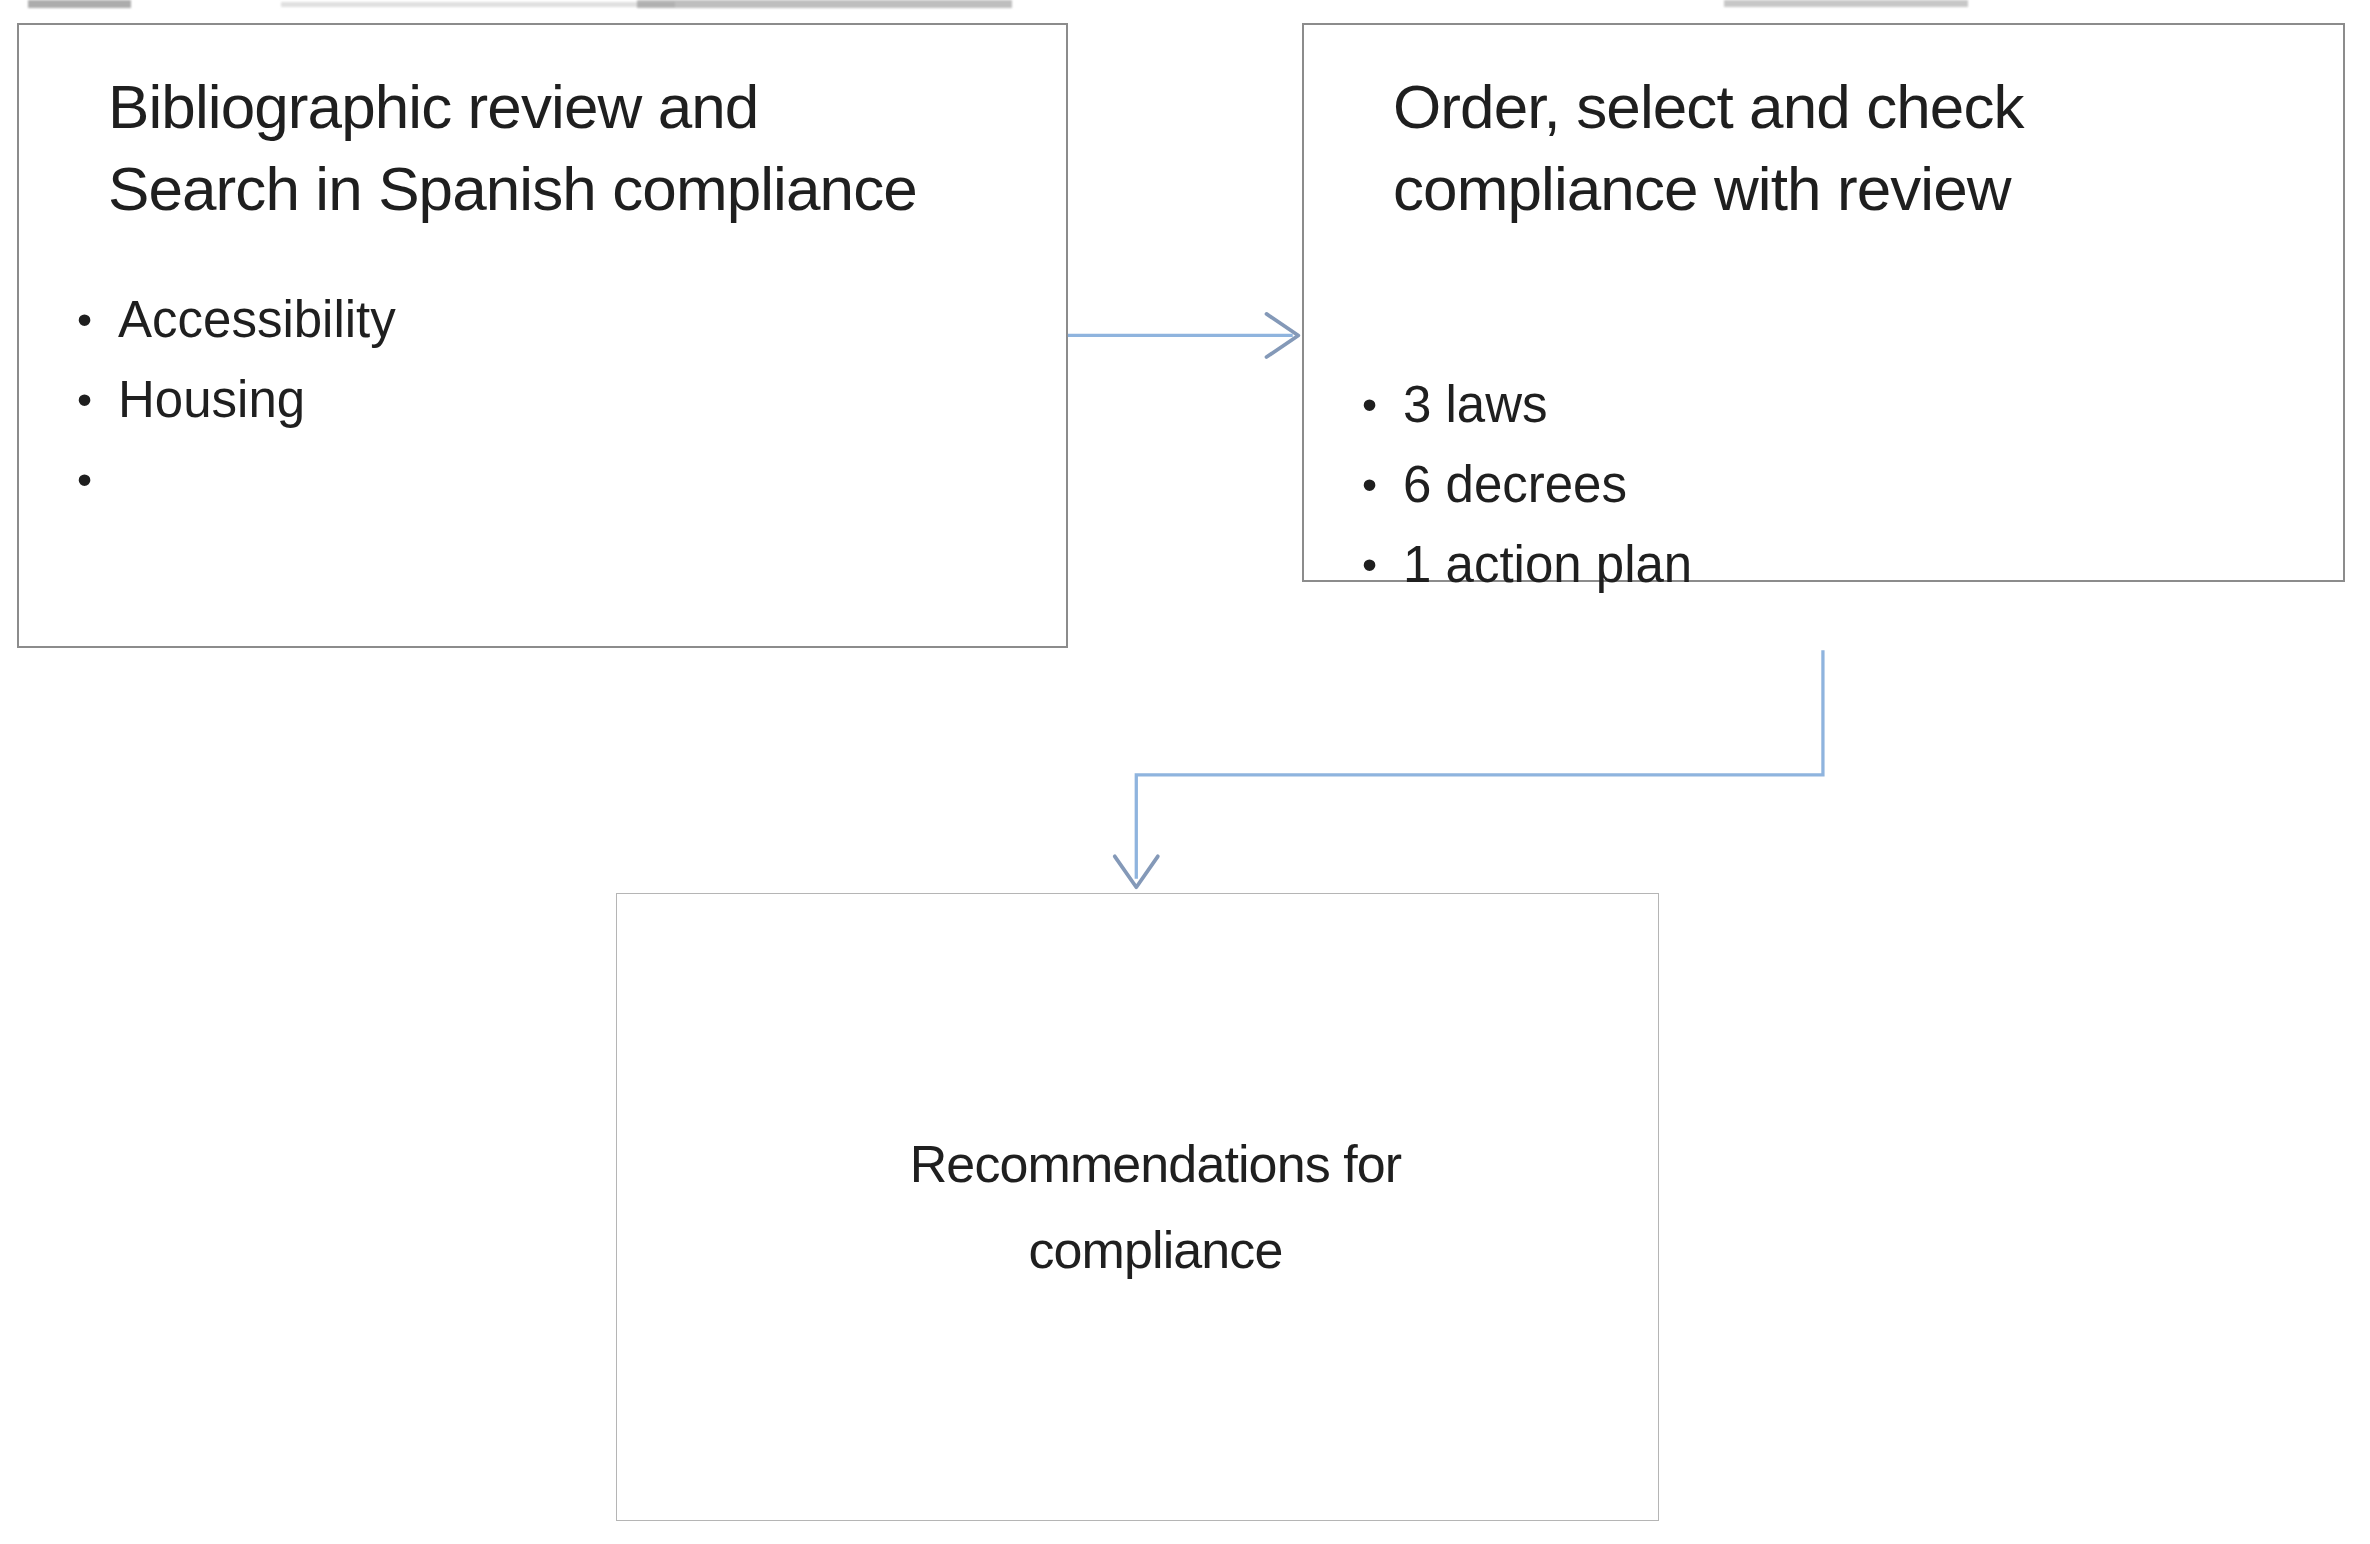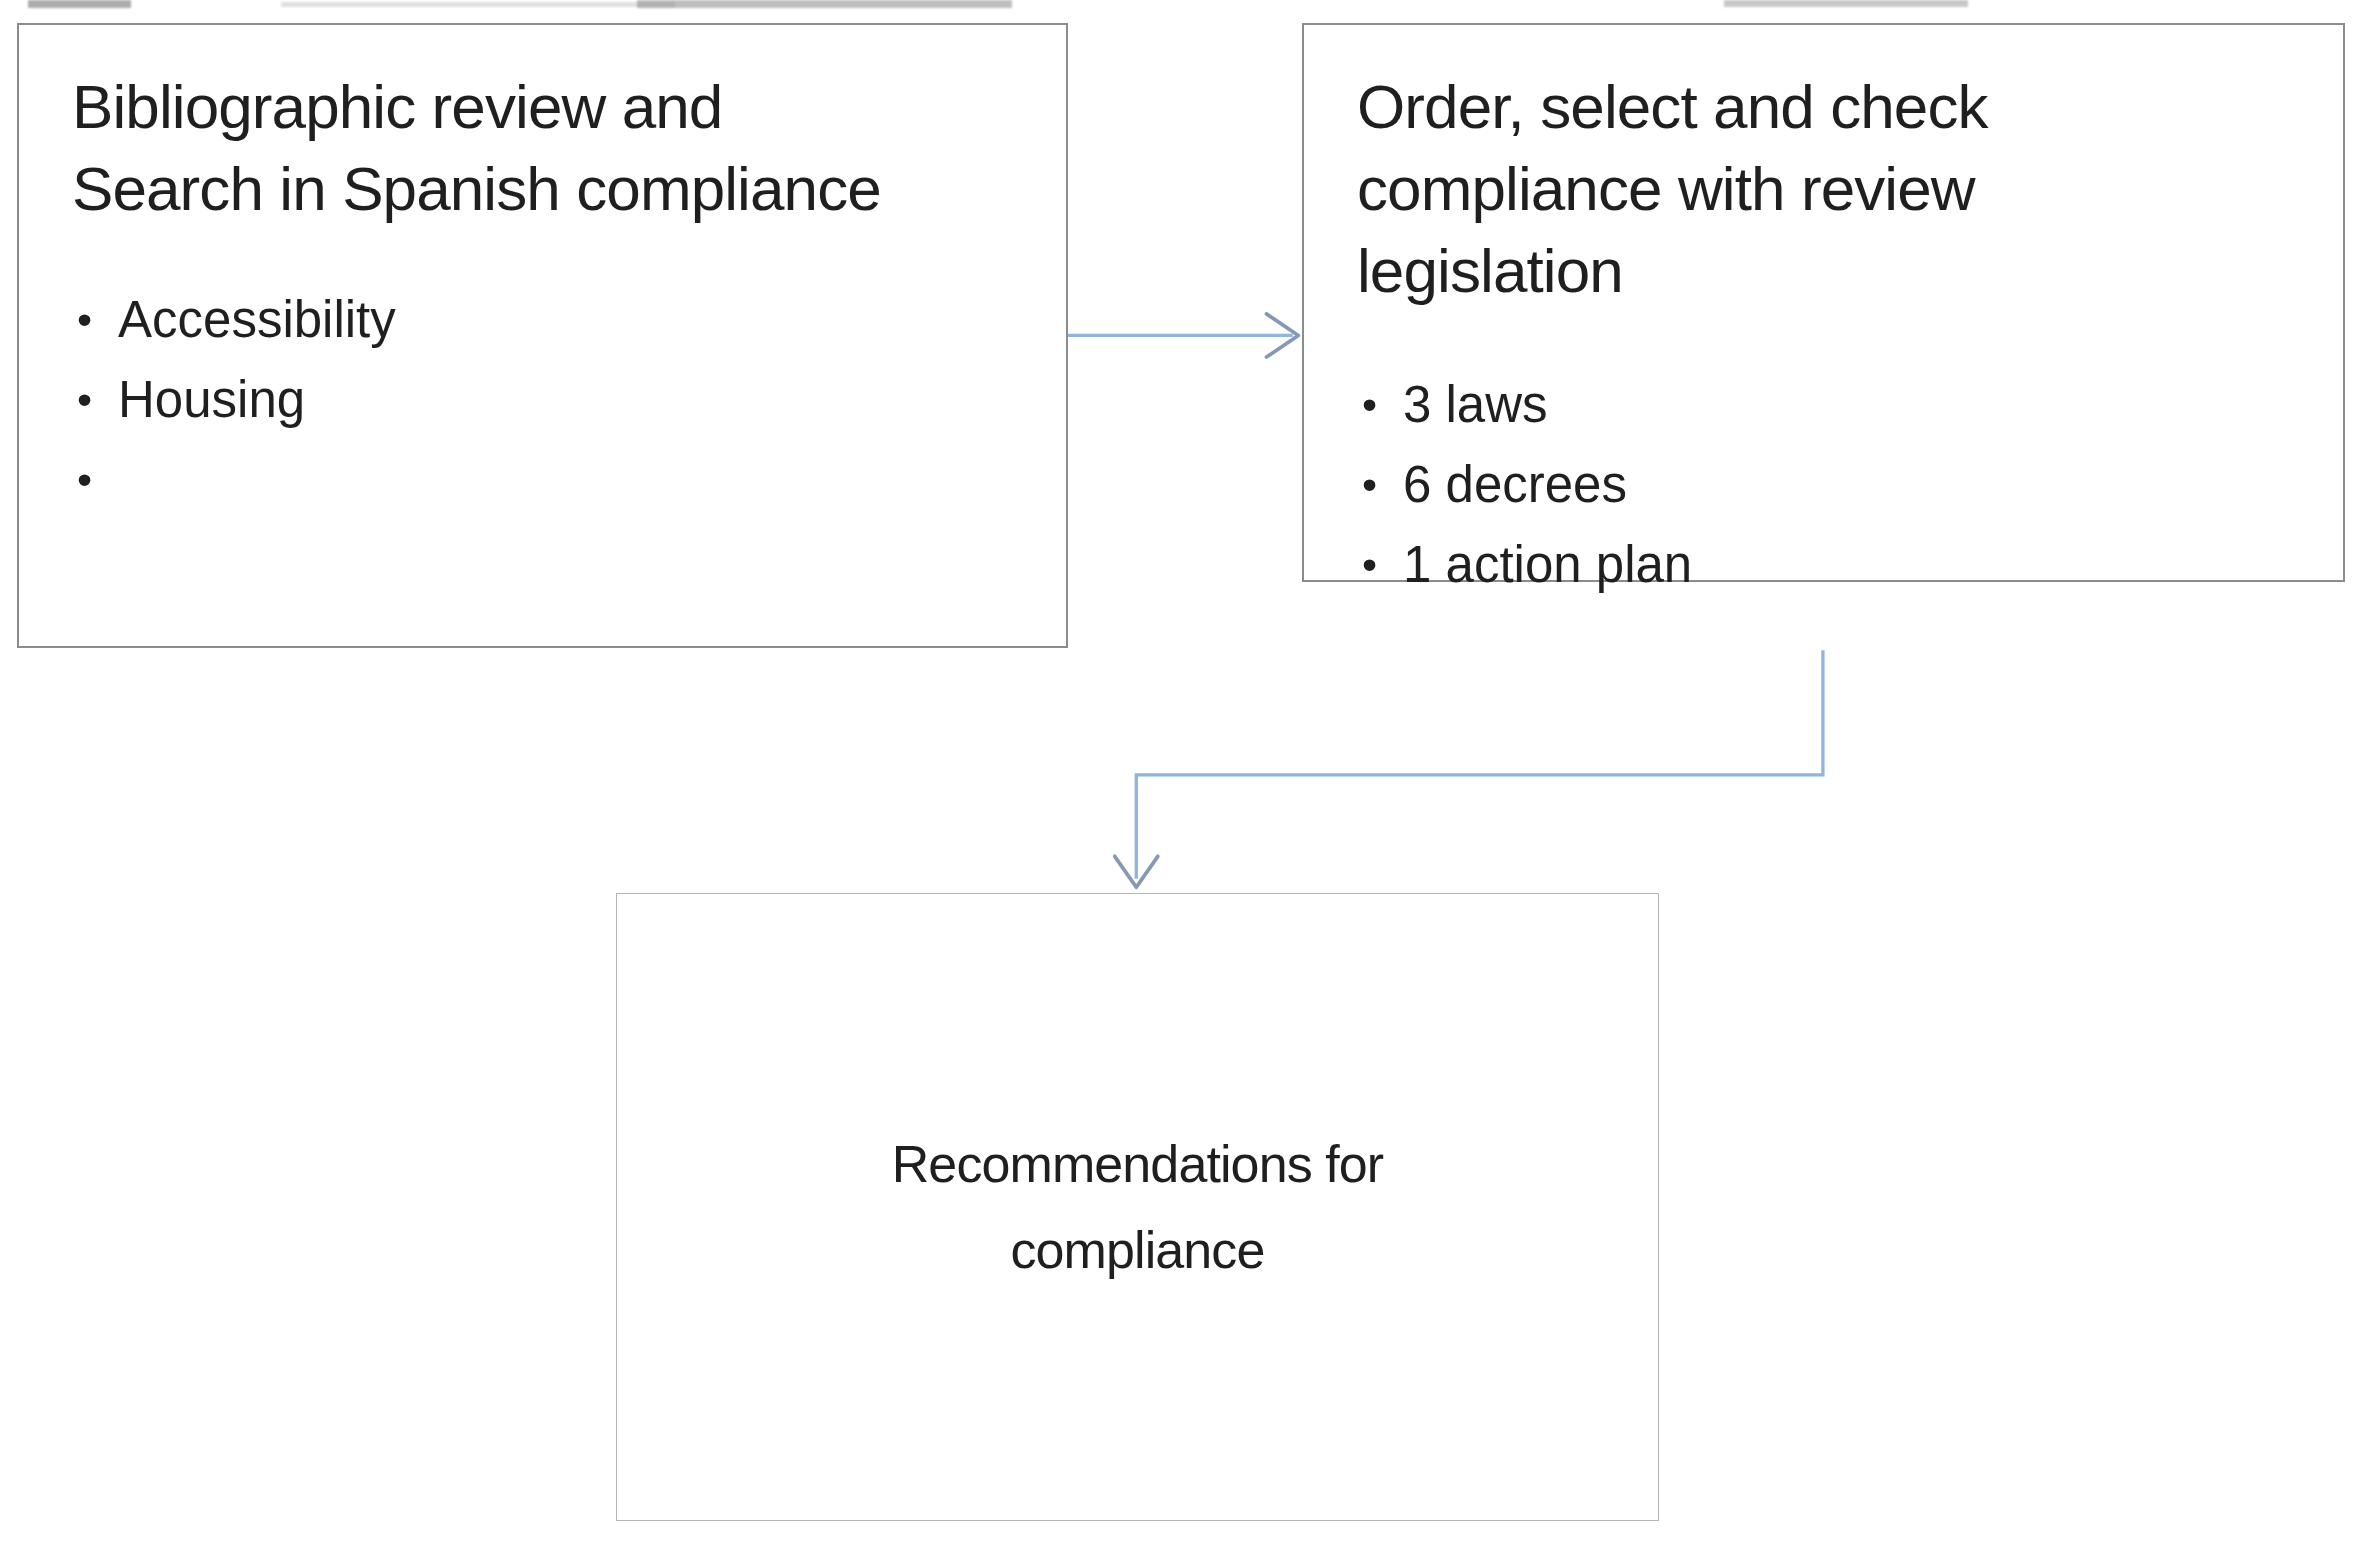--- a/index.html
+++ b/index.html
@@ -13,7 +13,7 @@
        font-family:"Liberation Sans", sans-serif;color:var(--c-text);}
   .canvas{position:relative;width:2370px;height:1544px;background:var(--c-bg);}
 
-  .node{position:absolute;background:#ffffff;box-sizing:border-box;}
+  .node{position:absolute;background:#ffffff;box-sizing:border-box;padding-left:36px;}
   .node.heavy{border:2.8px solid var(--c-border);}
   .node.light{border:1.9px solid var(--c-border-light);}
 

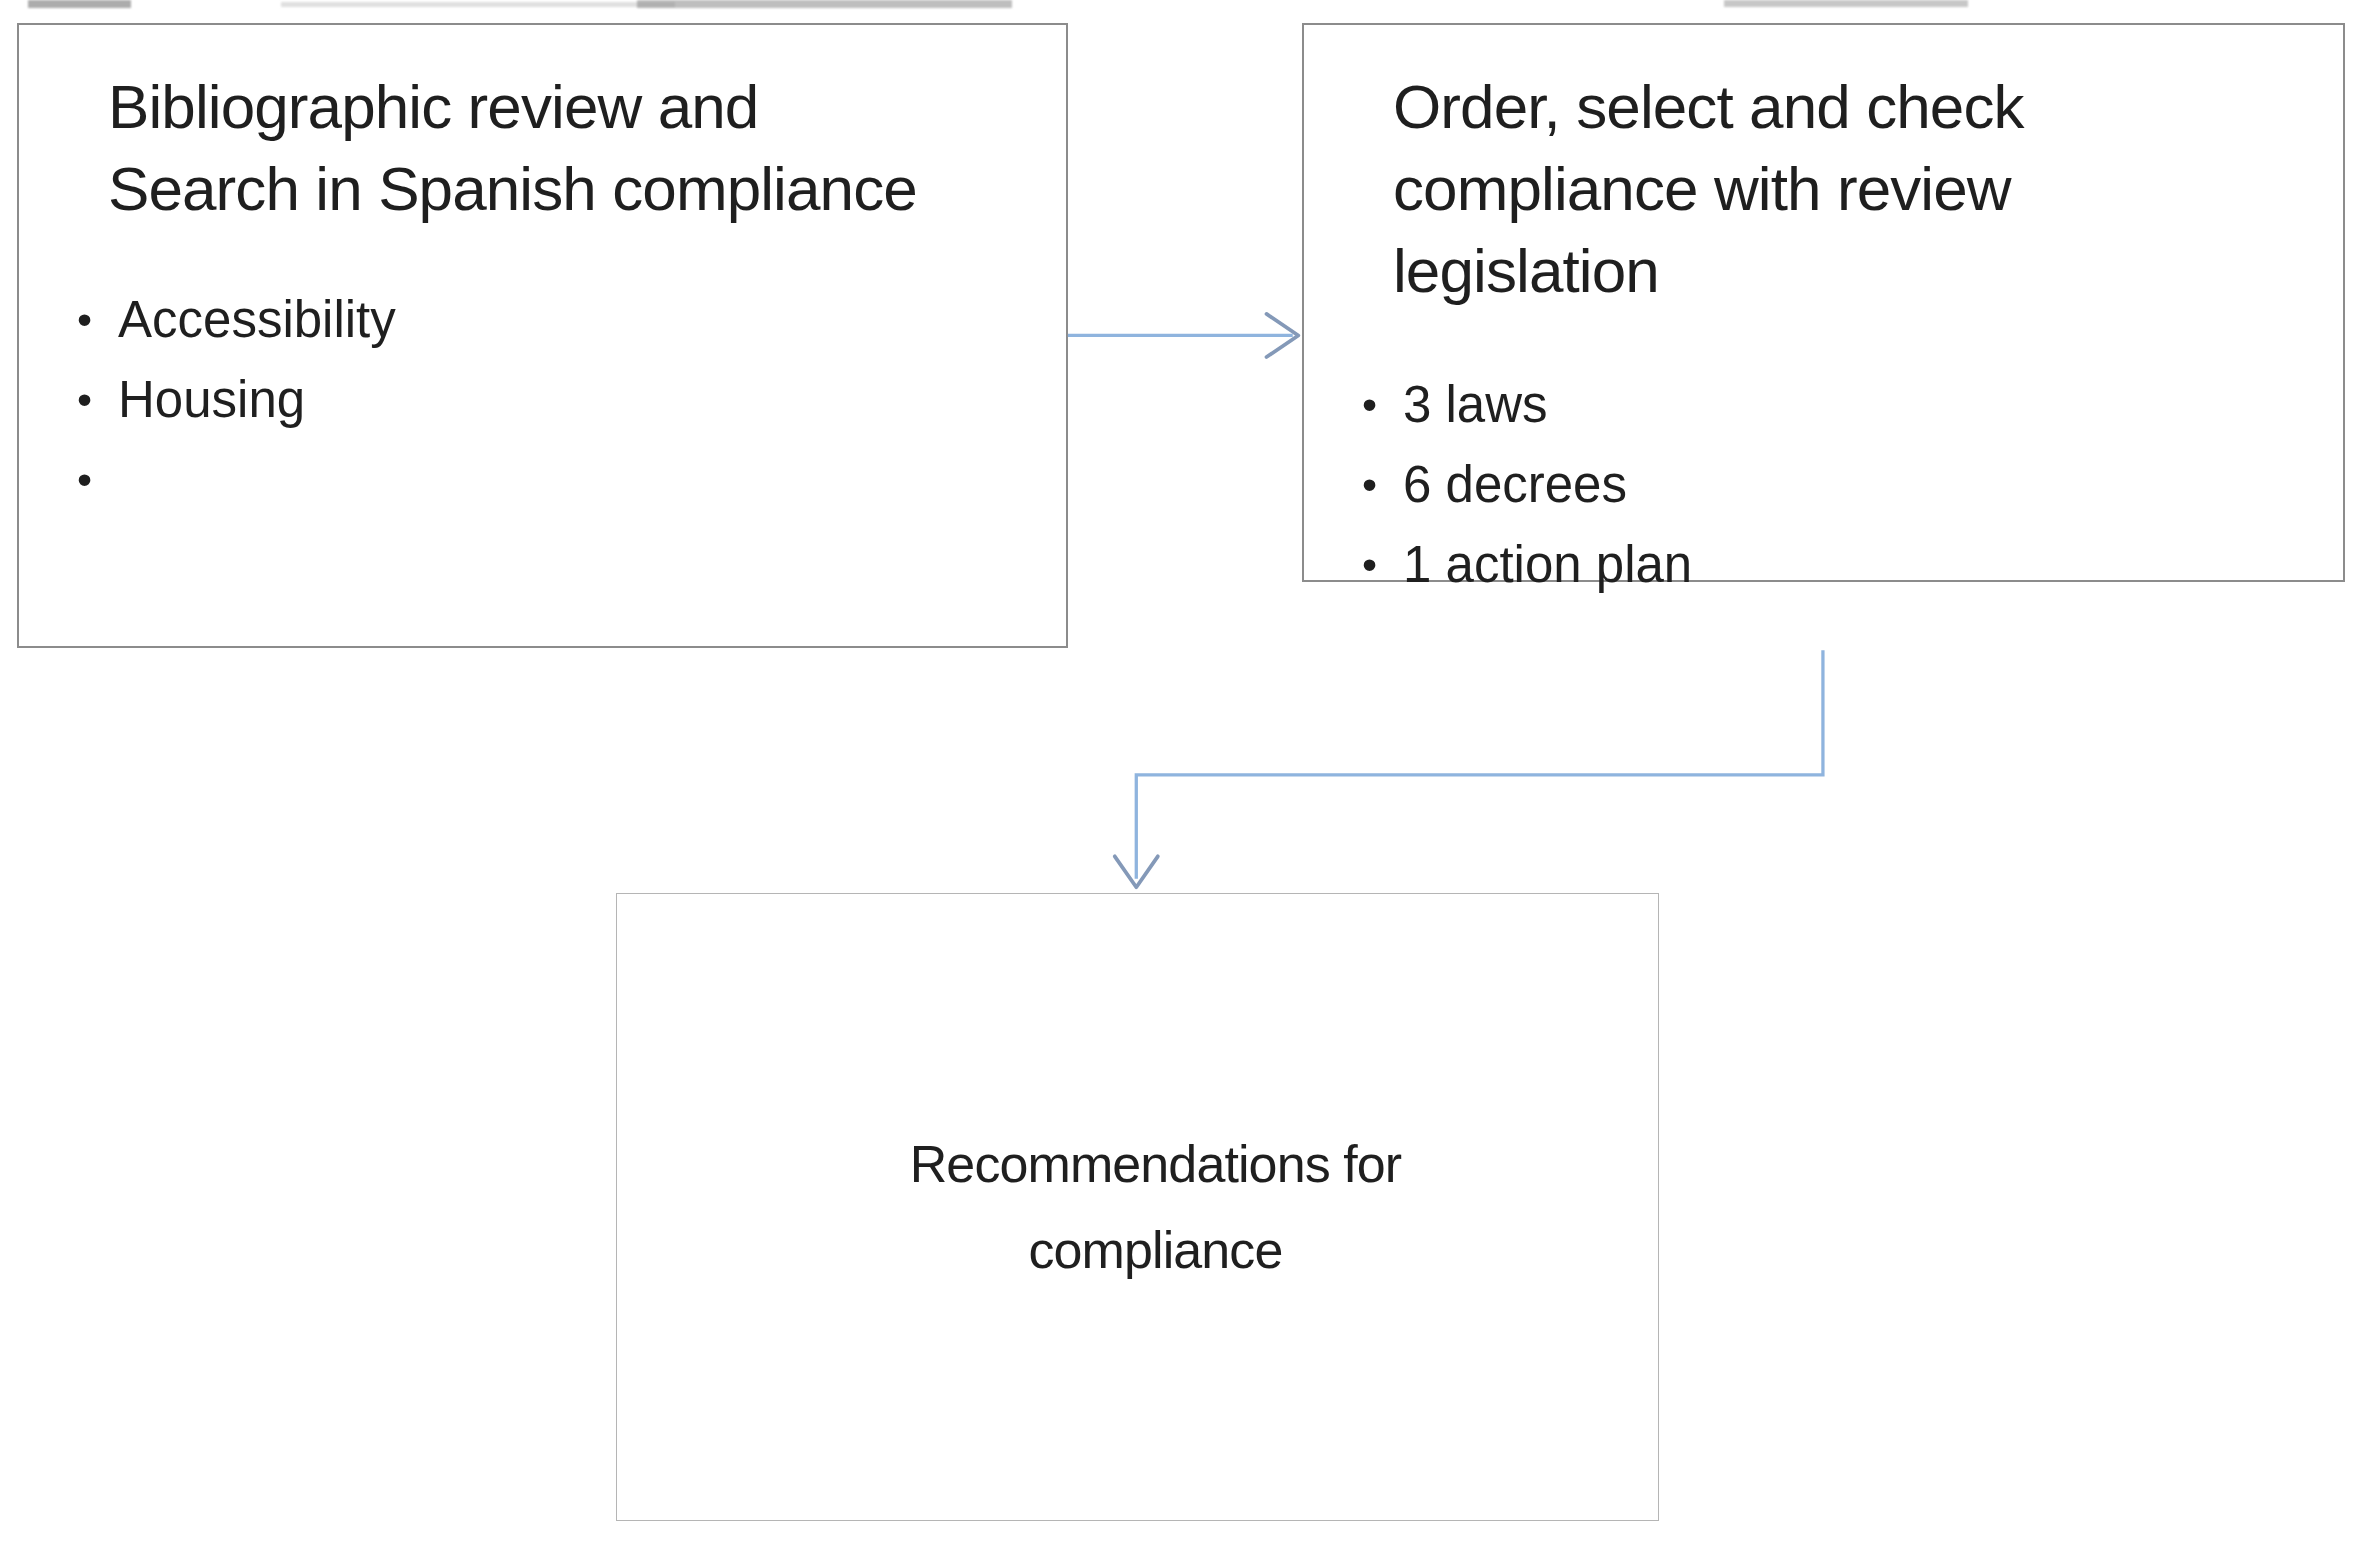--- a/index.html
+++ b/index.html
@@ -72,7 +72,6 @@
     <div class="node-title">
       <div>Order, select and check</div>
       <div>compliance with review</div>
-      <div>legislation</div>
     </div>
     <ul class="bullets">
       <li>

